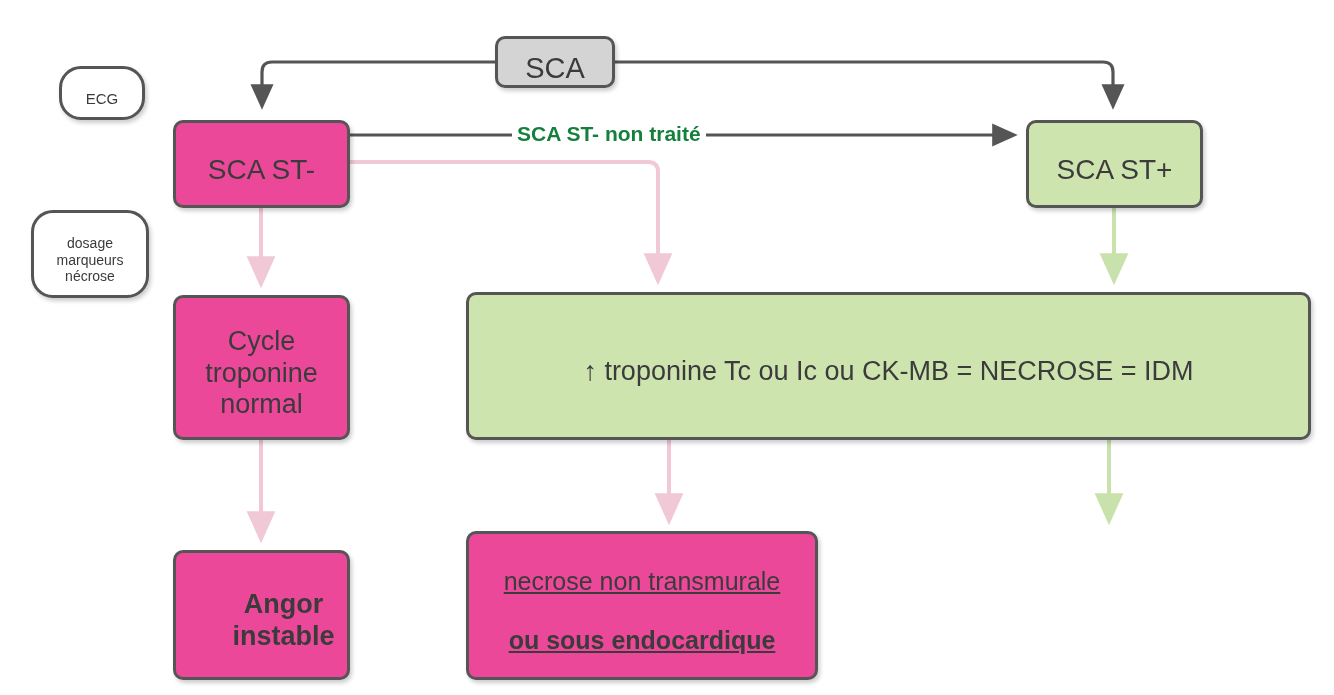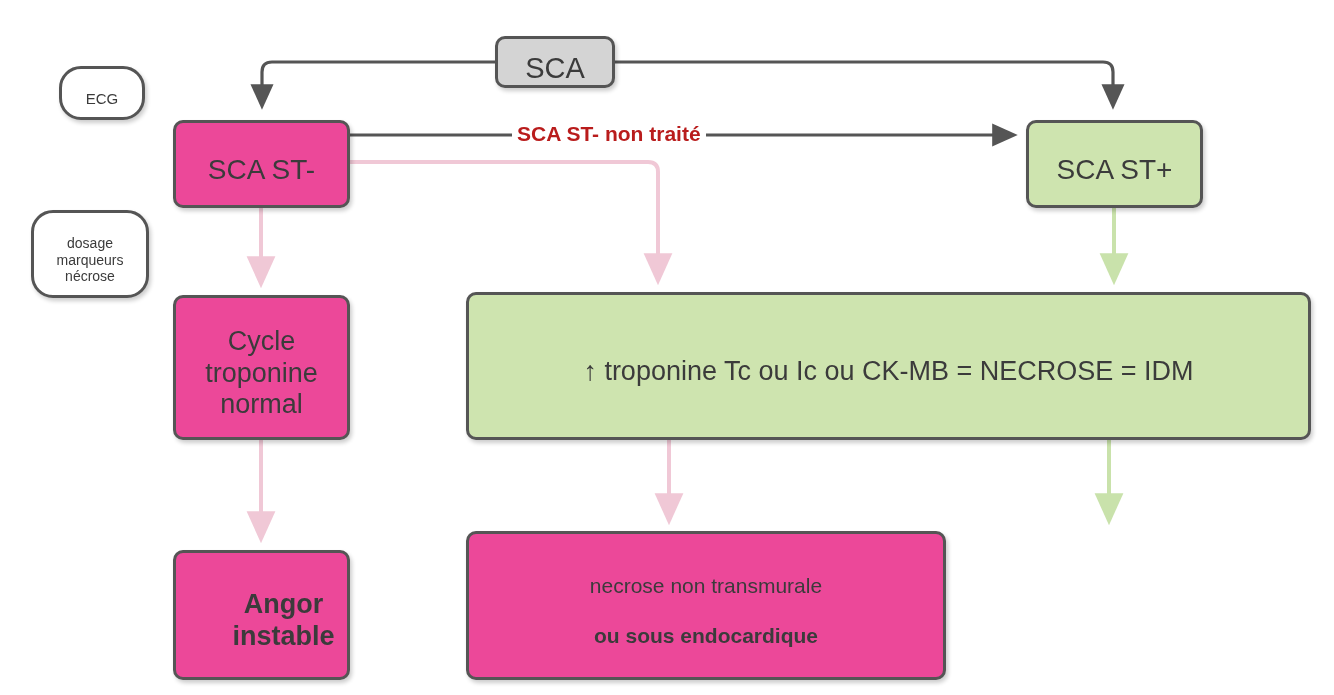--- a/index.html
+++ b/index.html
@@ -67,7 +67,7 @@
     position: absolute;
     font-size: 21px;
     font-weight: bold;
-    color: #b91c1c;
+    color: #15803d;
     background: #ffffff;
     padding: 0 5px;
     white-space: nowrap;

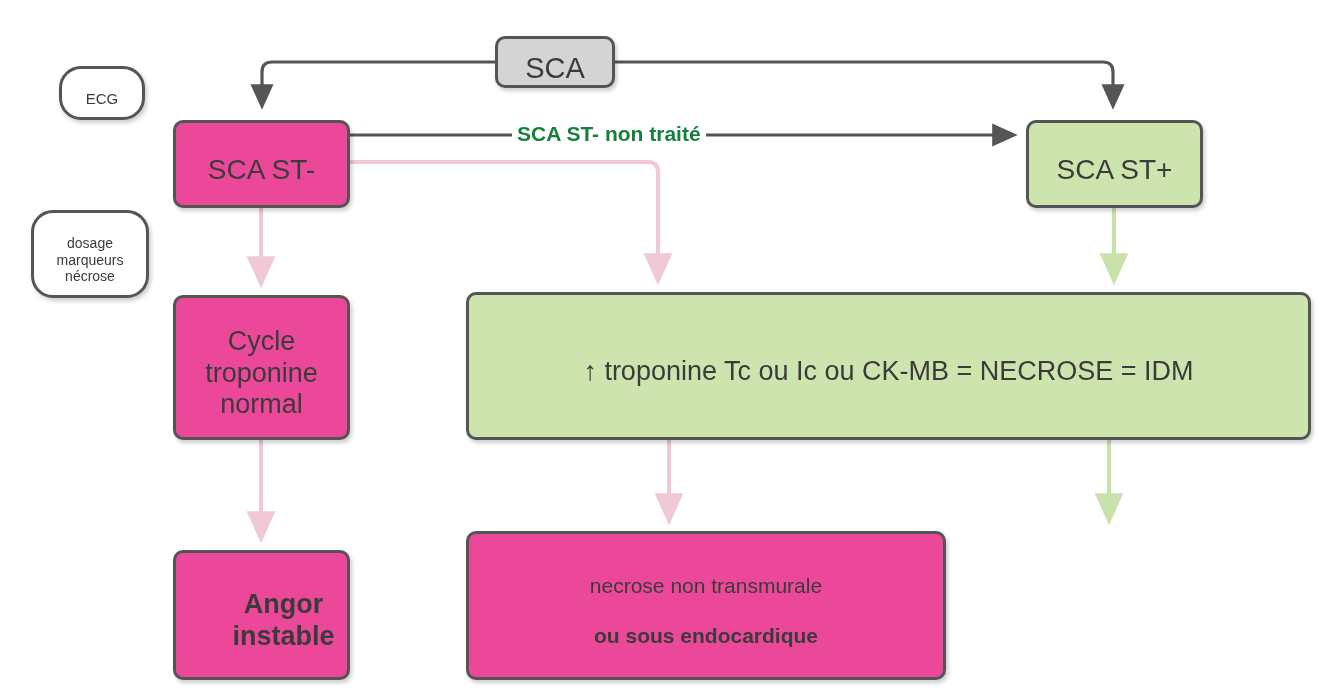--- a/index.html
+++ b/index.html
@@ -57,7 +57,7 @@
   .n-cycle      { left: 173px; top: 295px; width: 177px; height: 145px; font-size: 27px; }
   .n-necrosis   { left: 466px; top: 292px; width: 845px; height: 148px; font-size: 27px; }
   .n-angor      { left: 173px; top: 550px; width: 177px; height: 130px; font-size: 27px; font-weight: bold; padding-left: 44px; }
-  .n-nontrans   { left: 466px; top: 531px; width: 480px; height: 149px; font-size: 21px; }
+  .n-nontrans   { left: 466px; top: 531px; width: 352px; height: 149px; font-size: 25px; text-decoration: underline; }
   .n-trans      { left: 906px; top: 531px; width: 405px; height: 149px; font-size: 25px; }
 
   .node .inner { padding: 0 8px; width: 100%; margin-top: 12px; }

